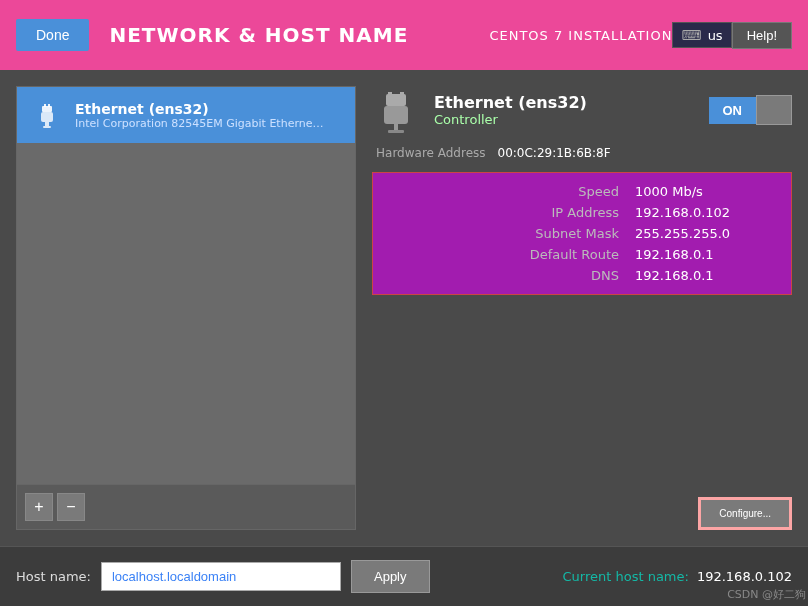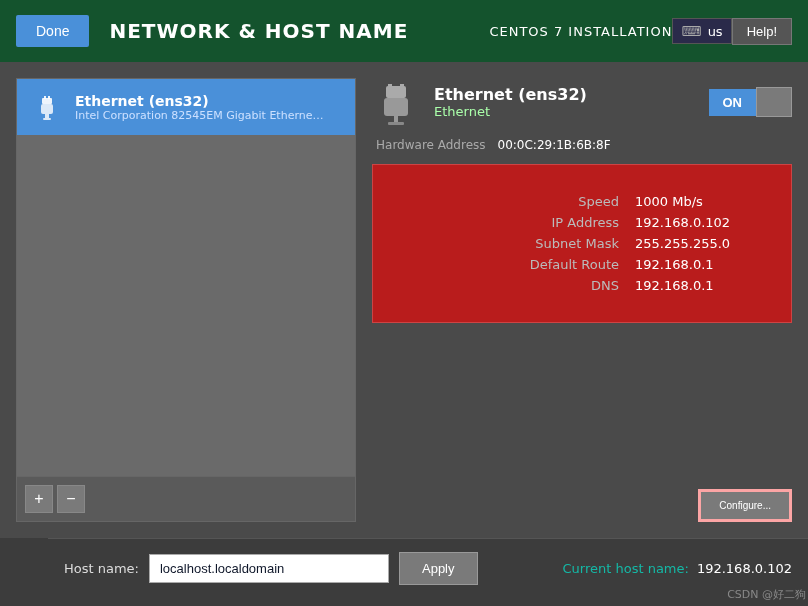--- a/index.html
+++ b/index.html
@@ -14,12 +14,12 @@
 
     
     .header {
-      background: #14532d;
+      background: #ec4899;
       display: flex;
       align-items: center;
       justify-content: space-between;
       padding: 0 16px;
-      height: 62px;
+      height: 70px;
     }
     .header-left {
       display: flex;

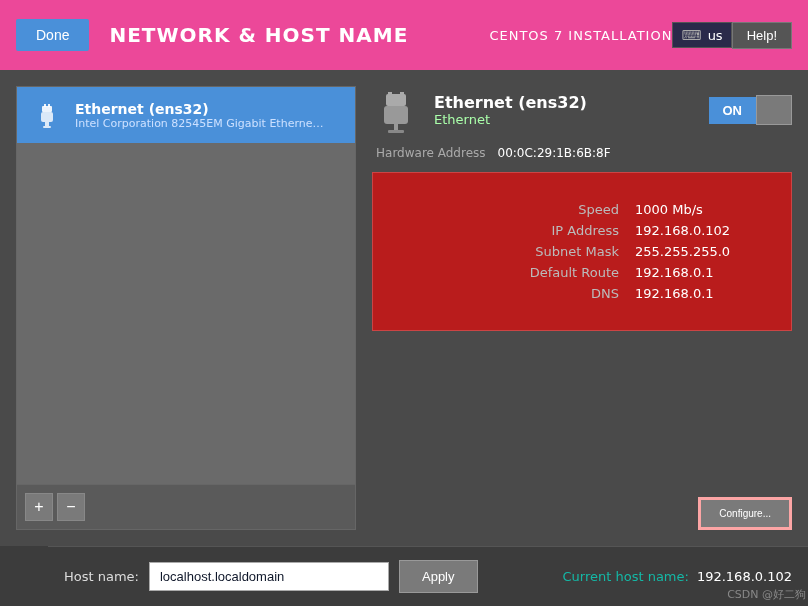--- a/index.html
+++ b/index.html
@@ -367,7 +367,7 @@
       </div>
       <div class="device-info">
         <div class="device-name">Ethernet (ens32)</div>
-        <div class="device-status">Ethernet</div>
+        <div class="device-status">Controller</div>
       </div>
       <div class="toggle-switch">
         <button class="toggle-on">ON</button>

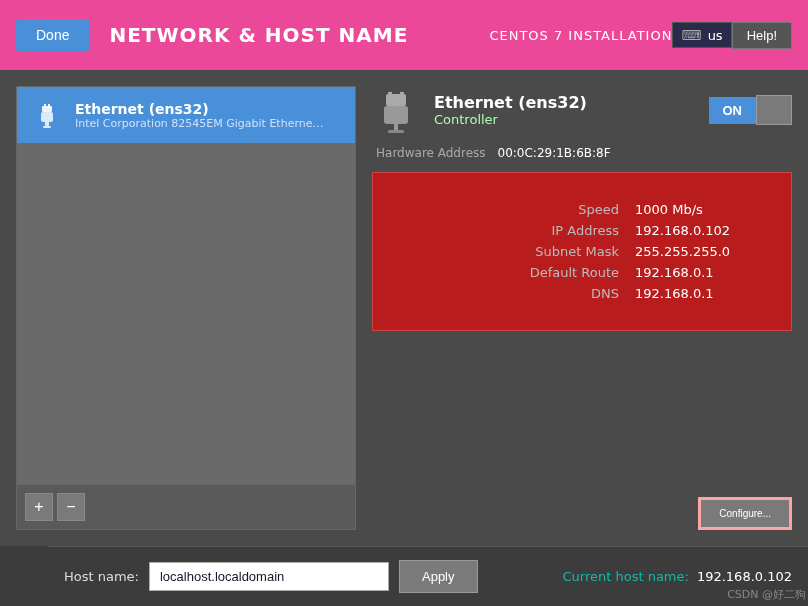--- a/index.html
+++ b/index.html
@@ -217,8 +217,8 @@
 
     .details-box {
       border: 1px solid #cc4444;
-      background: #b91c1c;
-      padding: 26px 16px;
+      background: #a21caf;
+      padding: 8px 16px;
     }
     .detail-row {
       display: flex;

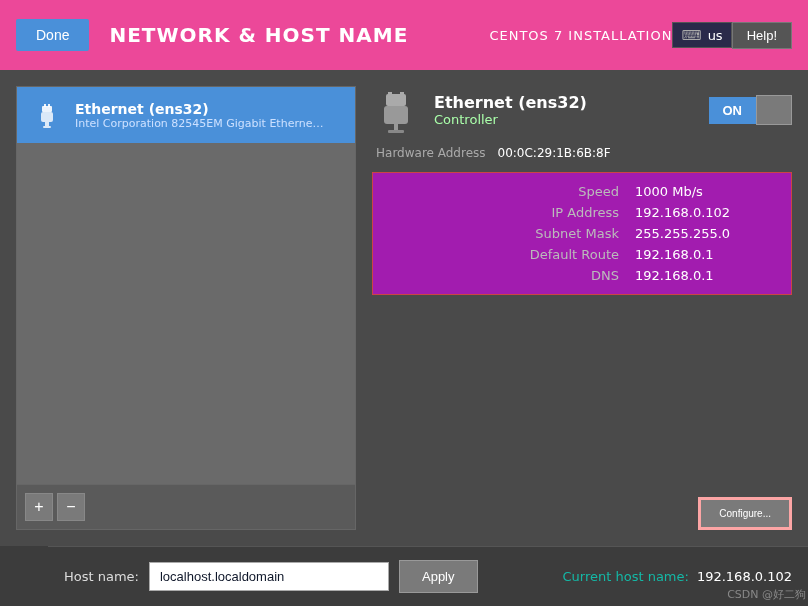--- a/index.html
+++ b/index.html
@@ -261,7 +261,6 @@
       padding: 0 16px;
       gap: 10px;
       border-top: 1px solid #555;
-      margin-left: 48px;
     }
     .host-label {
       color: #ddd;

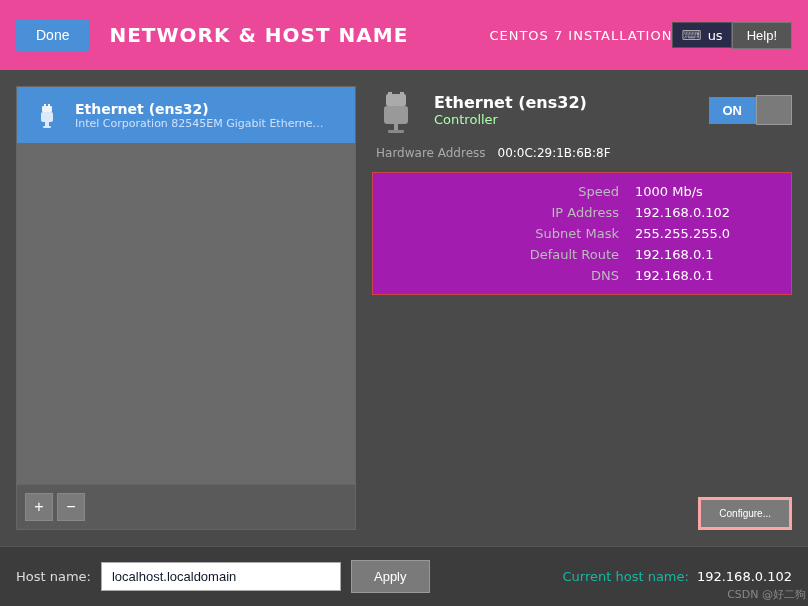--- a/index.html
+++ b/index.html
@@ -273,7 +273,7 @@
       padding: 6px 10px;
       font-size: 13px;
       width: 240px;
-      color: #0f172a;
+      color: #3b82f6;
     }
     .apply-btn {
       background: #7a7a7a;

